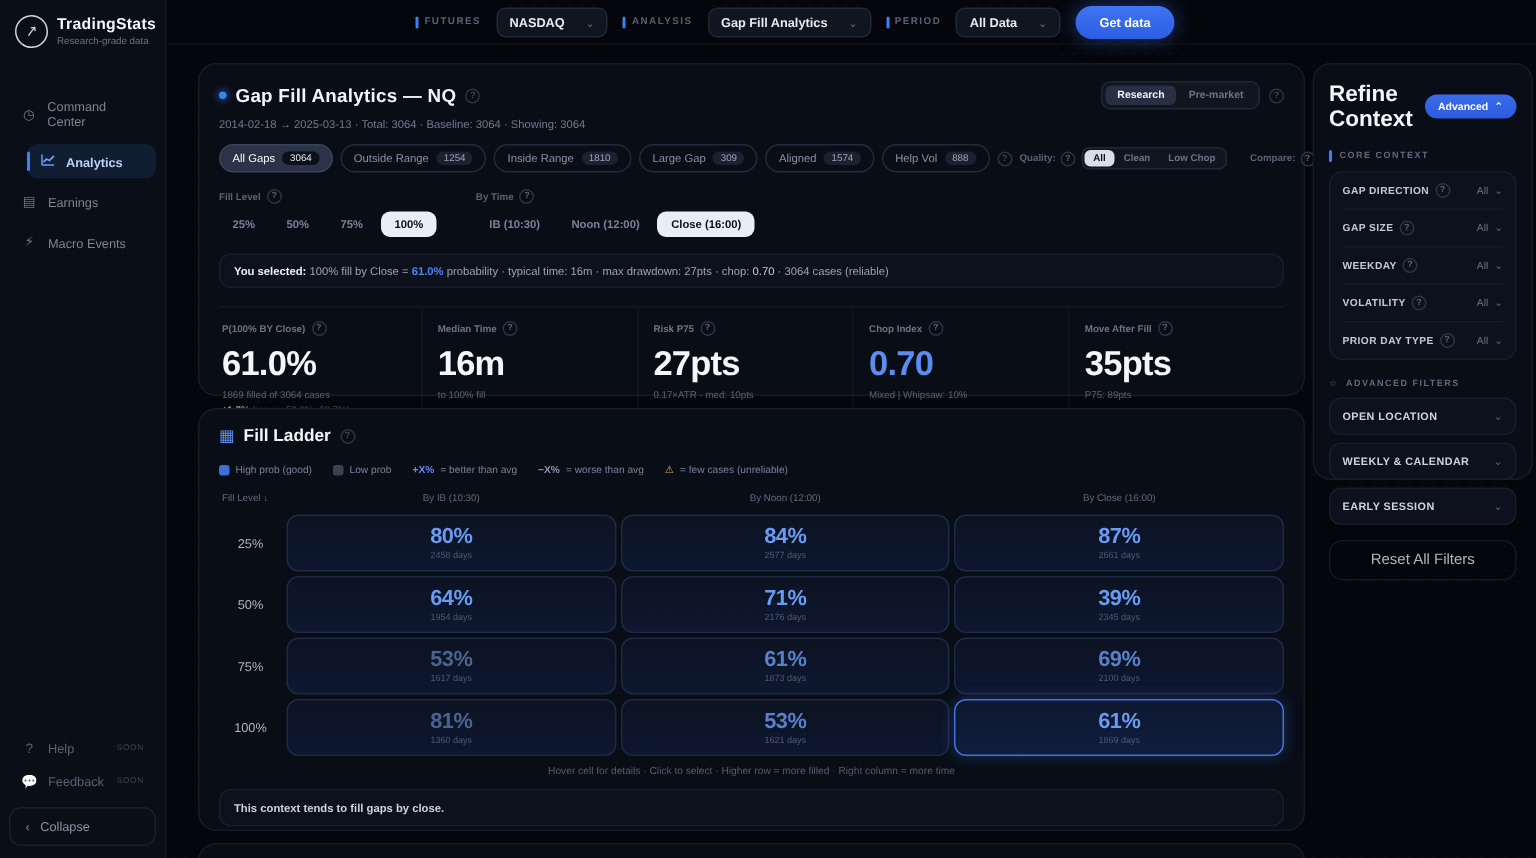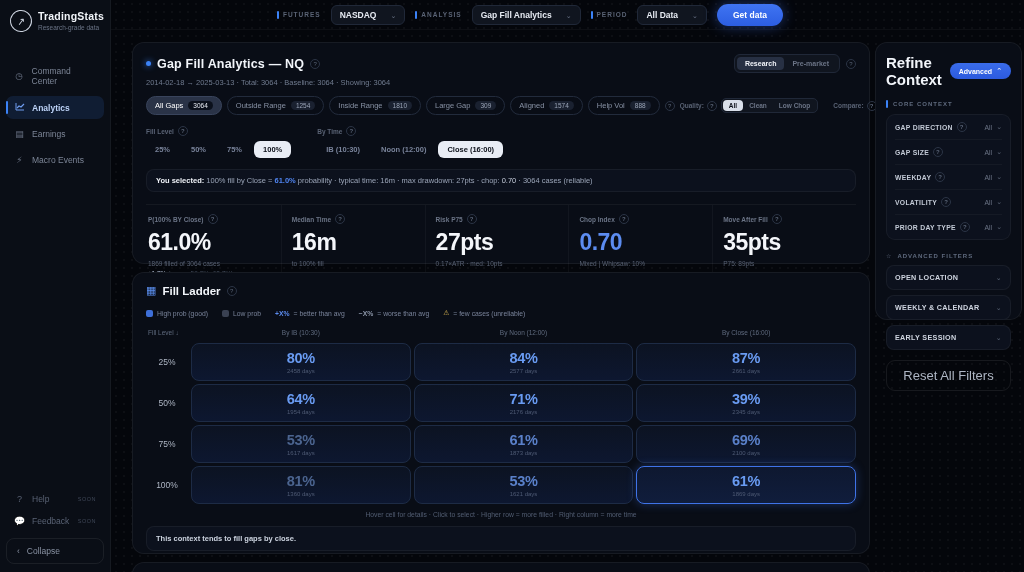--- a/index.html
+++ b/index.html
@@ -19,7 +19,7 @@
   .nav { padding:14px 6px 0 6px; display:flex; flex-direction:column; gap:4px; }
   .nav-item { display:flex; align-items:center; gap:7px; padding:6px 8px; border-radius:7px; font-size:8.5px; color:#7c8596; cursor:pointer; position:relative; }
   .nav-item .nicon { width:11px; text-align:center; font-size:9px; color:#6b7486; }
-  .nav-item.active { background:rgba(59,130,246,0.13); color:#bcd2f7; font-weight:bold; }
+  .nav-item.active { background:rgba(59,130,246,0.13); color:#bcd2f7; font-weight:bold;margin-left:12px; }
   .nav-item.active .nicon { color:#6f9df0; }
   .nav-item.active::before { content:""; position:absolute; left:0; top:5px; bottom:5px; width:2px; border-radius:2px; background:#3b82f6; }
   .side-footer { margin-top:auto; padding:0 6px 8px 6px; }

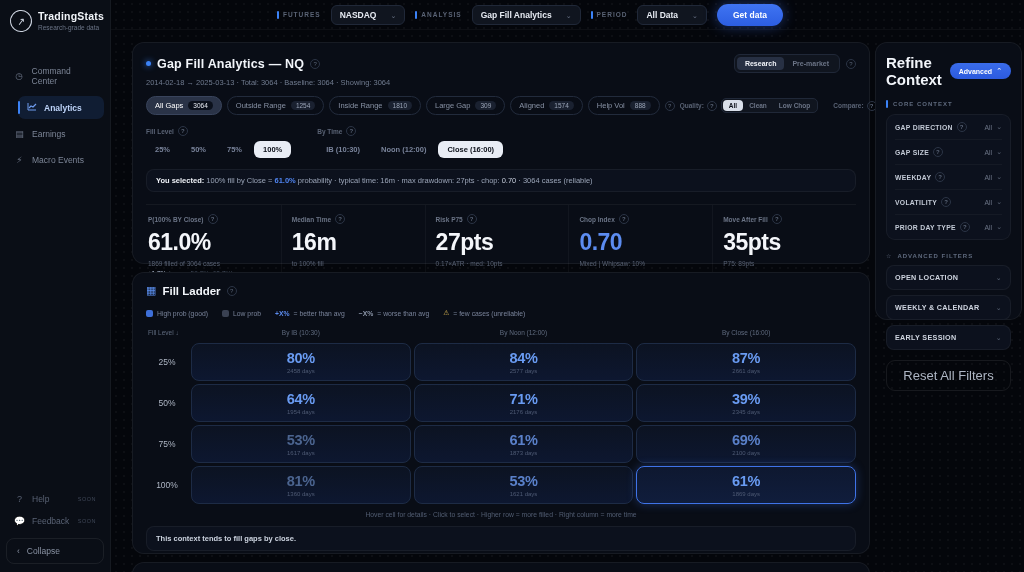--- a/index.html
+++ b/index.html
@@ -126,7 +126,7 @@
   .core-val { font-size:6.8px; color:#6b7486; display:flex; gap:4px; align-items:center; }
   .adv-row { display:flex; align-items:flex-end; justify-content:space-between; background:#0c111d; border:1px solid rgba(255,255,255,0.05); border-radius:8px; padding:7px 8px; margin-bottom:5px; font-size:7.2px; font-weight:bold; color:#cfd5e0; letter-spacing:.3px; cursor:pointer; }
   .adv-row .caret { color:#5a6375; font-size:7px; font-weight:normal; }
-  .reset-btn { margin-top:10px; border:1px solid rgba(255,255,255,0.08); border-radius:9px; text-align:center; padding:7px 0; font-size:13px; color:#aeb6c4; cursor:pointer; }
+  .reset-btn { margin-top:10px; border:1px solid rgba(255,255,255,0.08); border-radius:9px; text-align:center; padding:7px 0; font-size:10px; color:#aeb6c4; cursor:pointer; }
   .caret { font-size:7px; color:#5a6375; }
 </style>
 </head>

